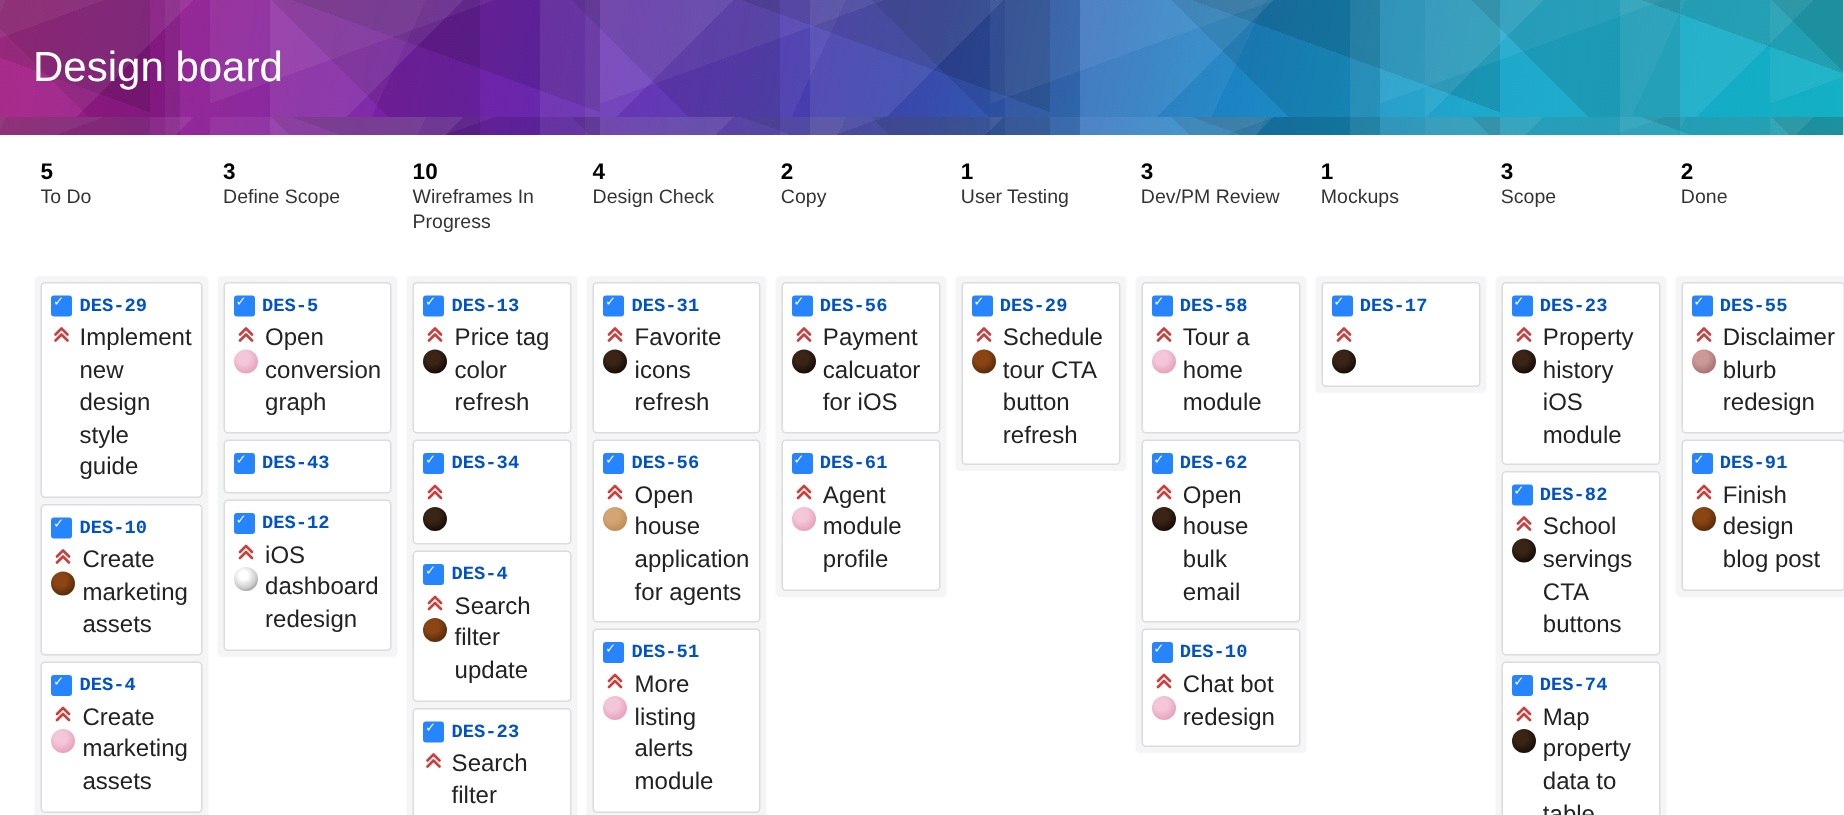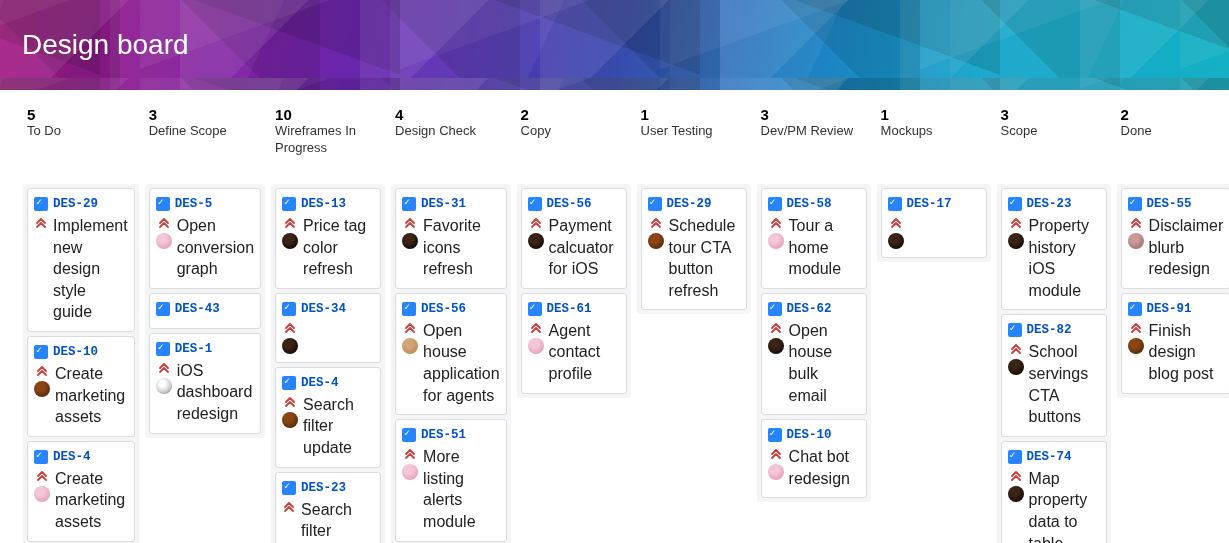--- a/index.html
+++ b/index.html
@@ -482,7 +482,7 @@
               </span>
            <span class="avatar a2"></span>
          </div>
-         <span class="card-summary">Agent contact profile</span>
+         <span class="card-summary">Agent module profile</span>
        </div>
         </div>
       </div>

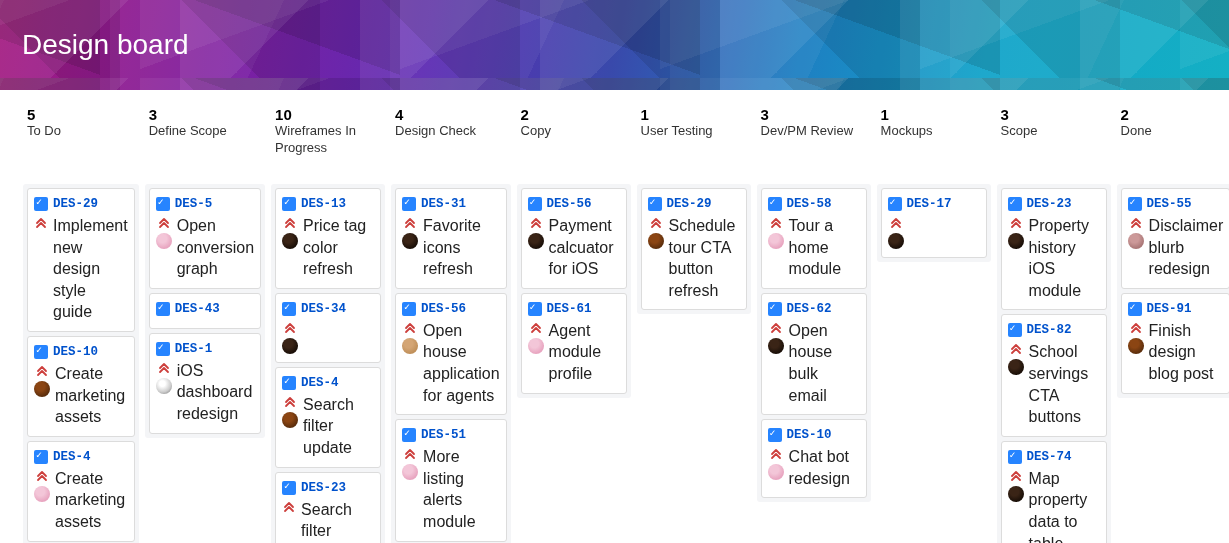--- a/index.html
+++ b/index.html
@@ -267,7 +267,7 @@
         <div class="card">
           <div class="card-key-row">
          <span class="task-icon"></span>
-         <span class="card-key">DES-1</span>
+         <span class="card-key">DES-12</span>
        </div>
        <div class="card-body">
          <div style="display:flex;flex-direction:column;gap:2px;align-items:center">

